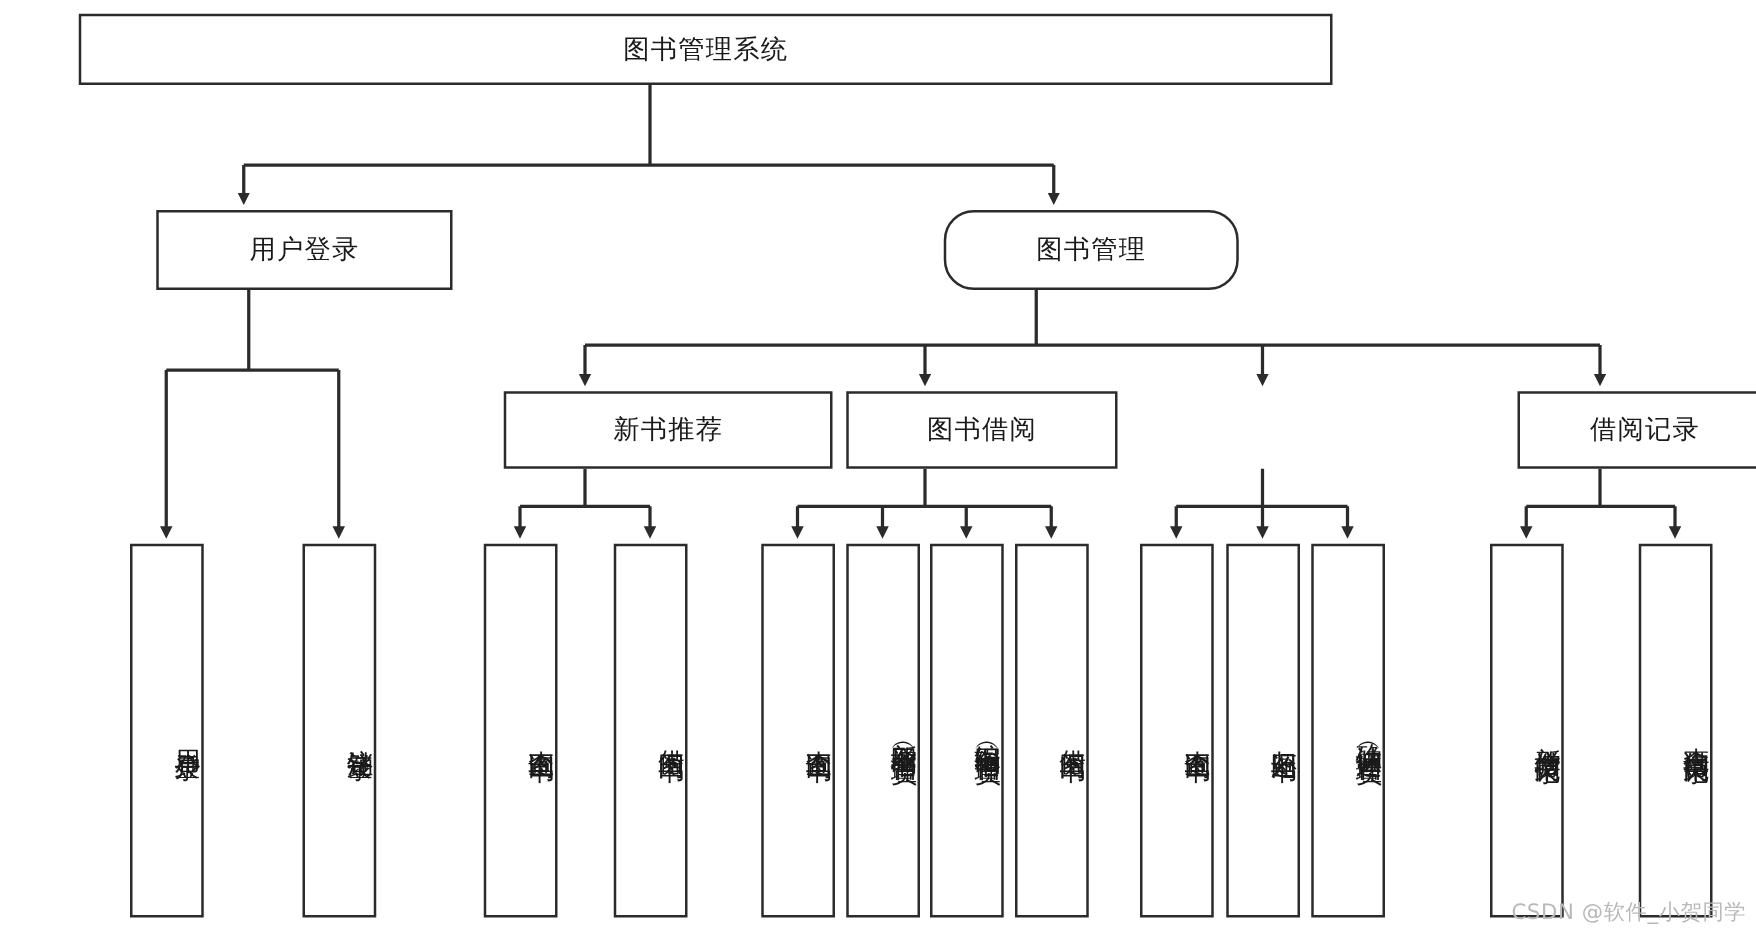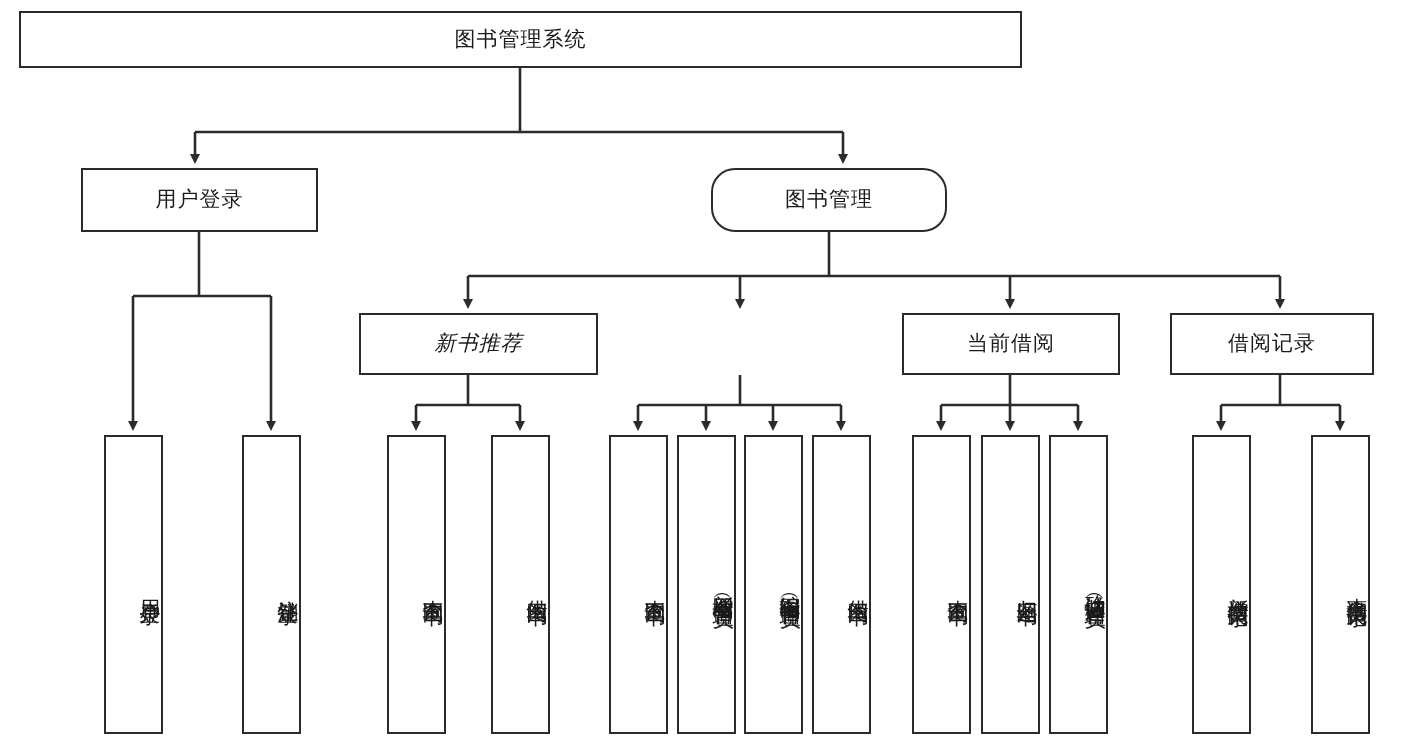--- a/index.html
+++ b/index.html
@@ -39,6 +39,7 @@
   .node.horiz {
     font-size: 21px;
     letter-spacing: 1px;
+    margin-left: 44px;
   }
   .node.vert {
     writing-mode: vertical-rl;

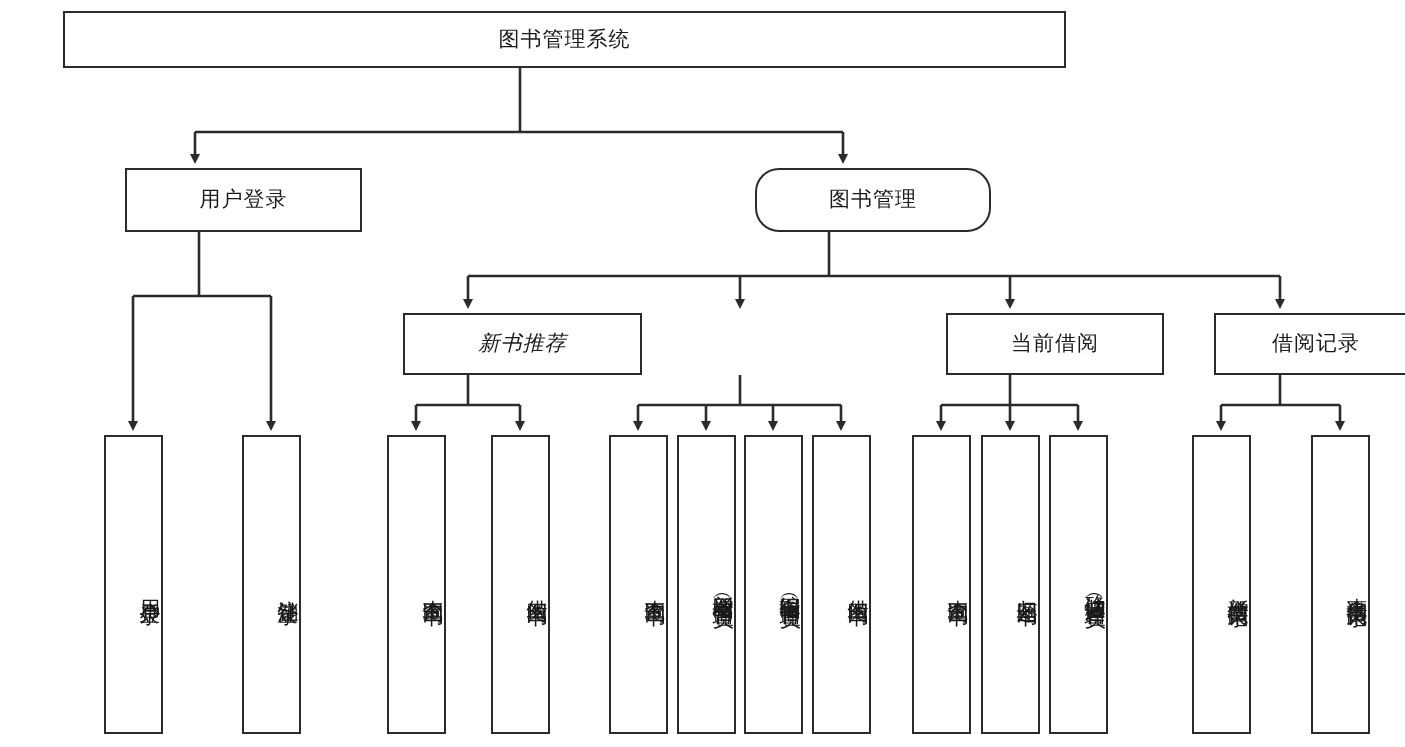--- a/index.html
+++ b/index.html
@@ -134,7 +134,7 @@
     <span class="label">图书管理</span>
   </div>
 
-  <div class="node horiz" style="left:359px; top:313px; width:239px; height:62px;font-style:italic;">
+  <div class="node horiz" style="left:359px; top:313px; width:263px; height:62px;">
     <span class="label">新书推荐</span>
   </div>
   <div class="node horiz" style="left:902px; top:313px; width:218px; height:62px;">

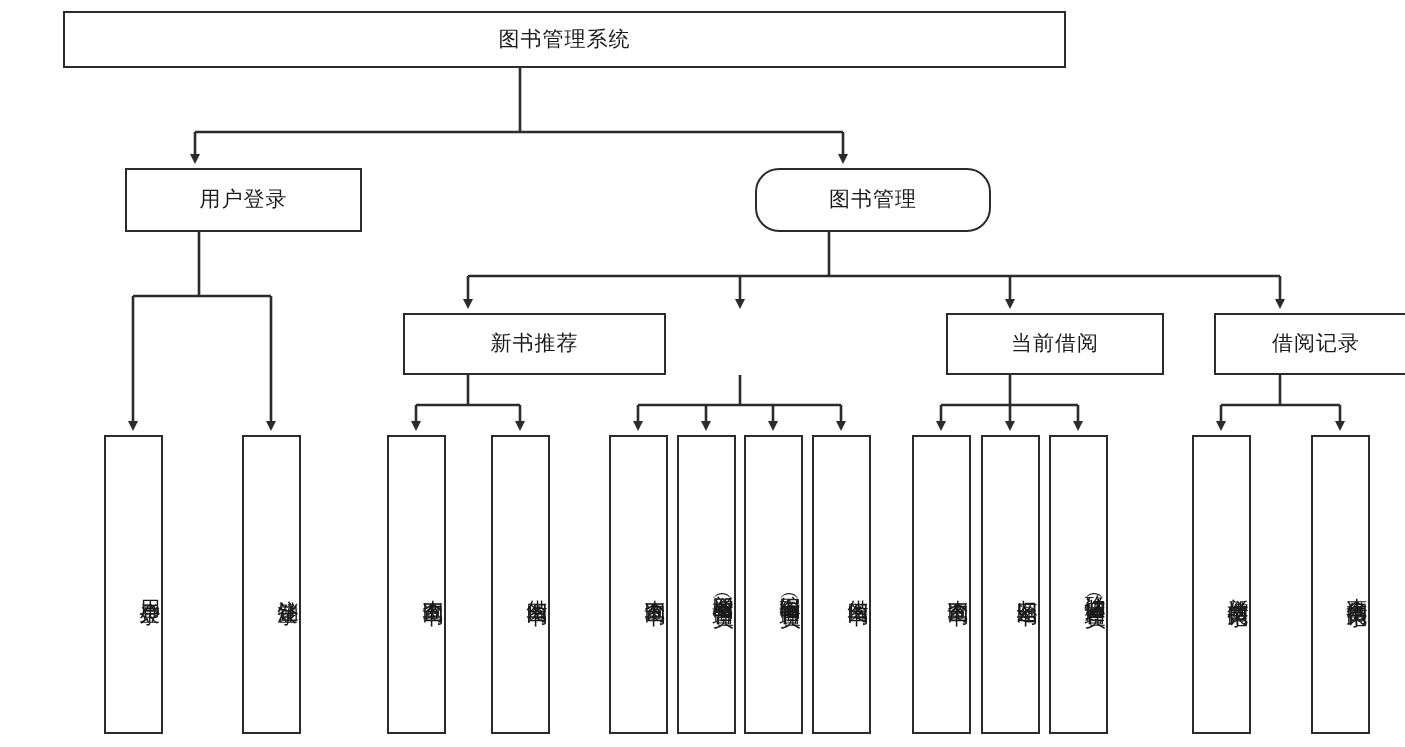--- a/index.html
+++ b/index.html
@@ -137,6 +137,9 @@
   <div class="node horiz" style="left:359px; top:313px; width:263px; height:62px;">
     <span class="label">新书推荐</span>
   </div>
+  <div class="node horiz" style="left:633px; top:313px; width:217px; height:62px;">
+    <span class="label">图书借阅</span>
+  </div>
   <div class="node horiz" style="left:902px; top:313px; width:218px; height:62px;">
     <span class="label">当前借阅</span>
   </div>

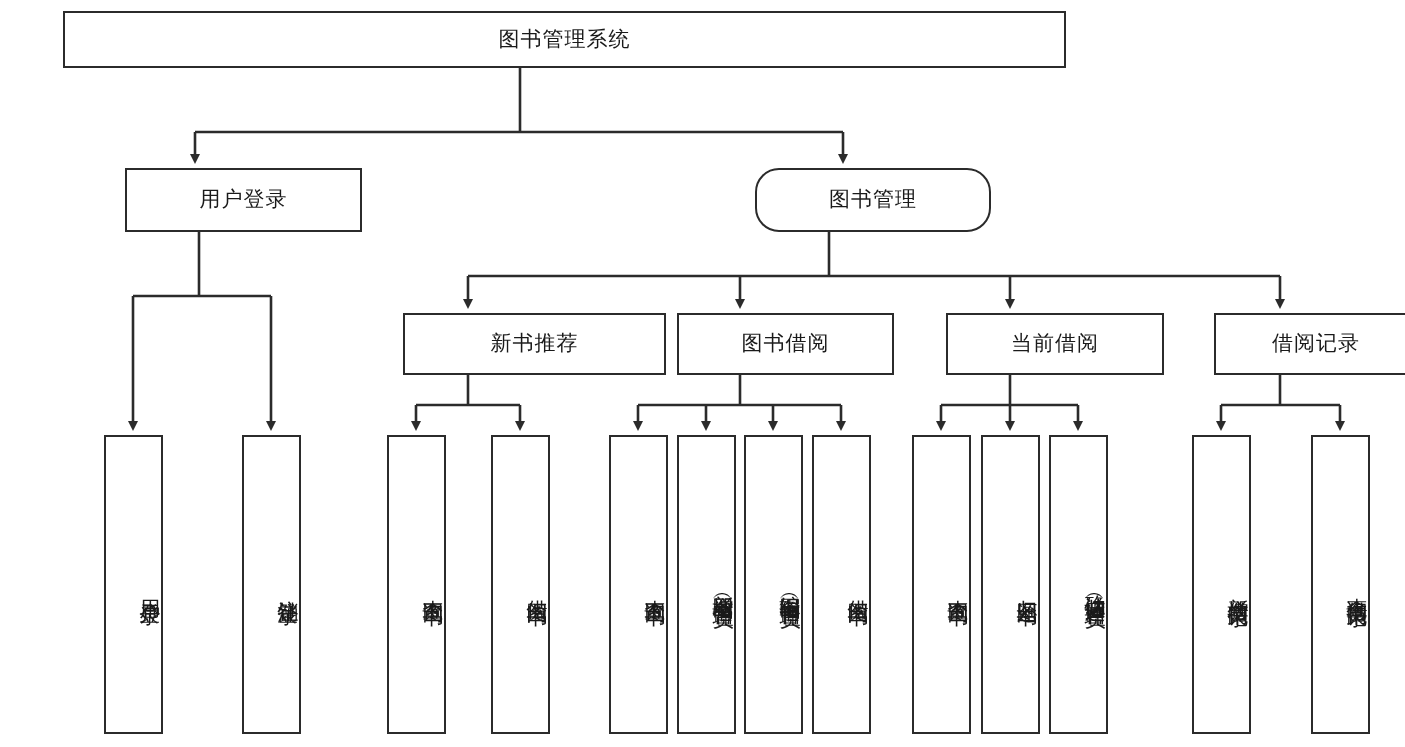--- a/index.html
+++ b/index.html
@@ -140,9 +140,6 @@
   <div class="node horiz" style="left:633px; top:313px; width:217px; height:62px;">
     <span class="label">图书借阅</span>
   </div>
-  <div class="node horiz" style="left:902px; top:313px; width:218px; height:62px;">
-    <span class="label">当前借阅</span>
-  </div>
   <div class="node horiz" style="left:1170px; top:313px; width:204px; height:62px;">
     <span class="label">借阅记录</span>
   </div>

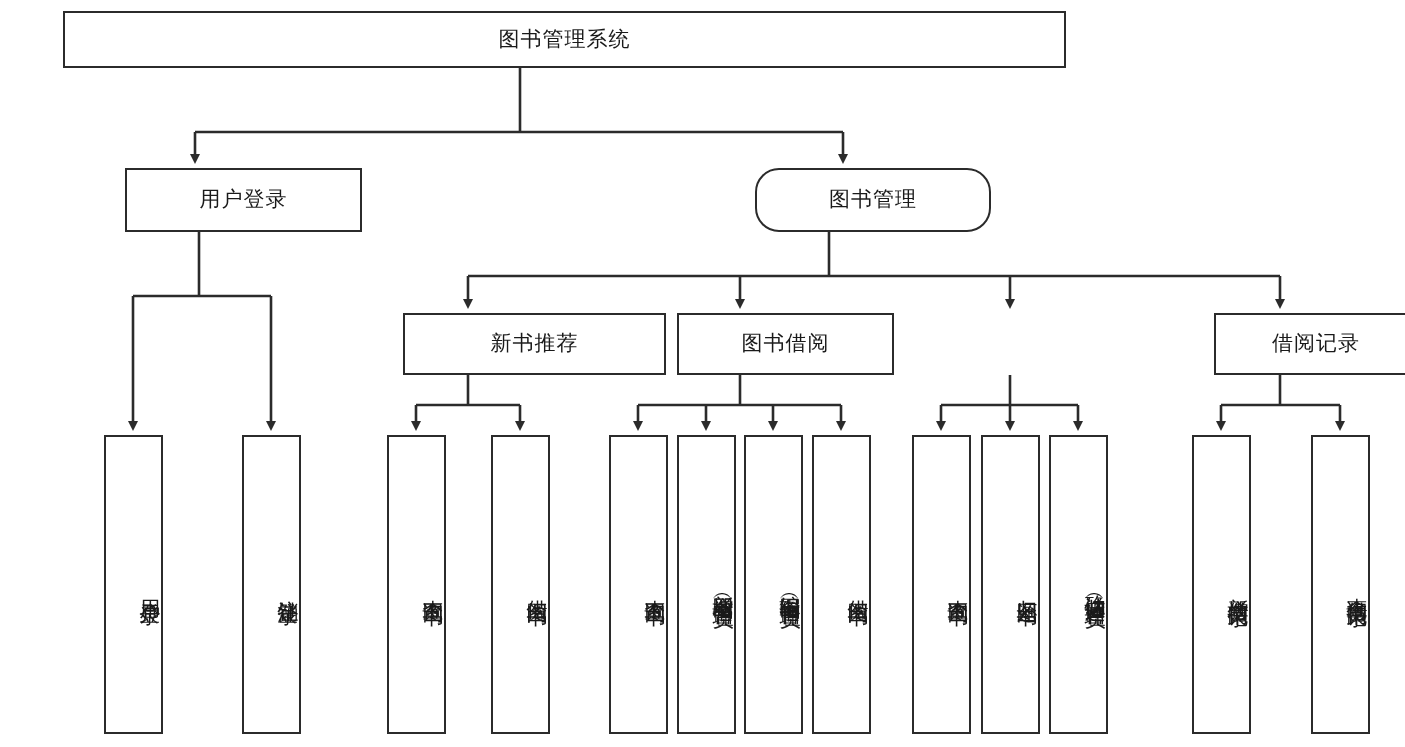--- a/index.html
+++ b/index.html
@@ -188,6 +188,7 @@
     <span class="label">查询借阅记录</span>
   </div>
 
+  <div id="watermark">CSDN @软件_小贺同学</div>
 </div>
 
 </body></html>

